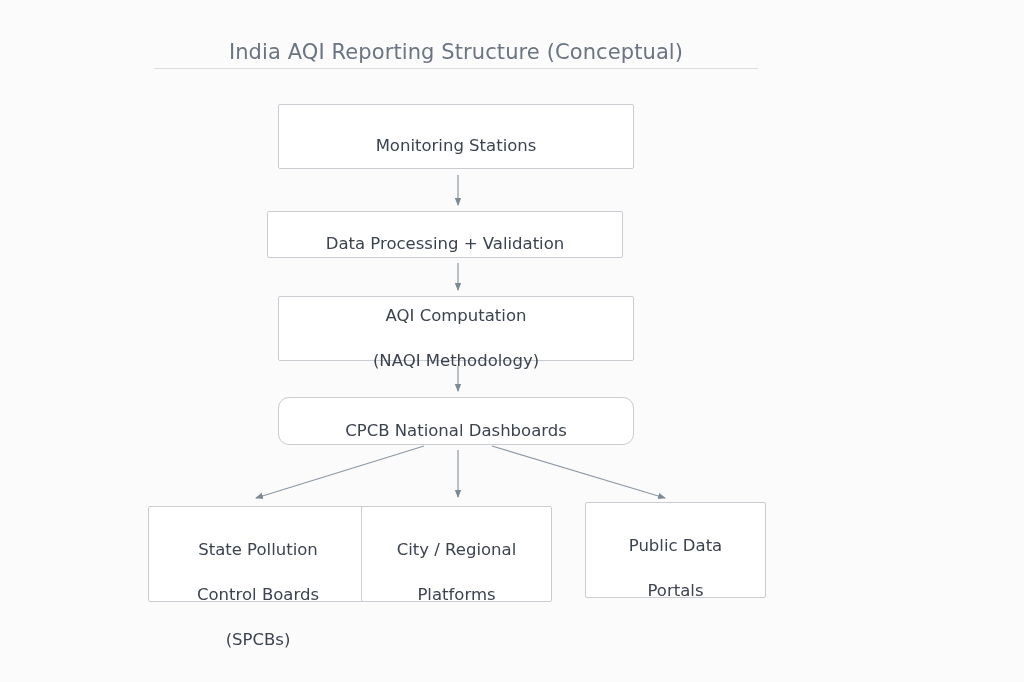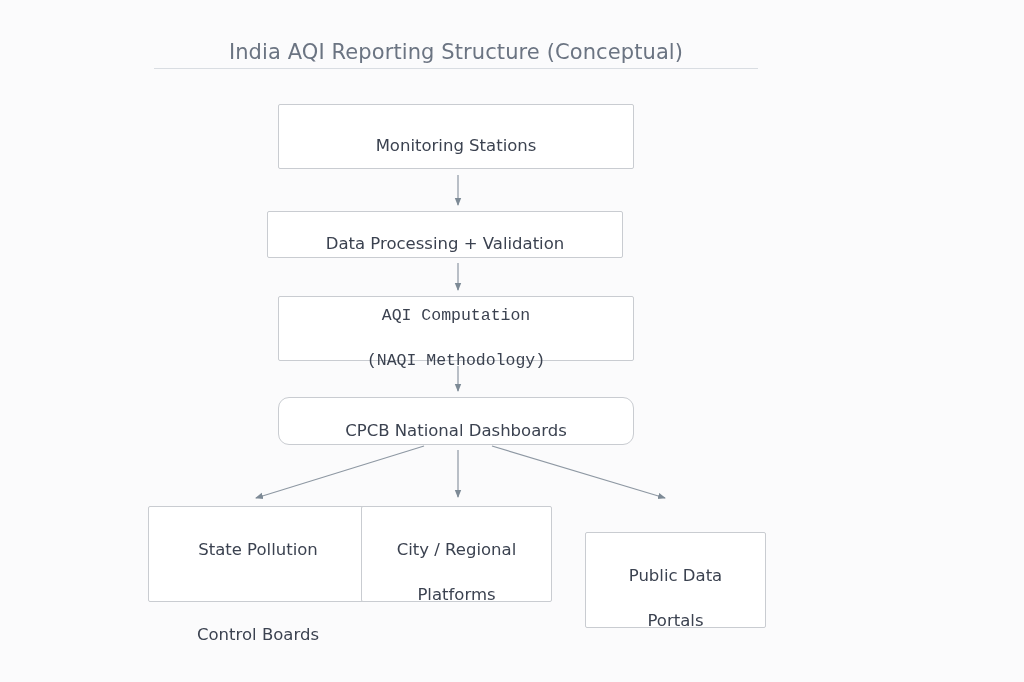--- a/index.html
+++ b/index.html
@@ -93,7 +93,7 @@
   <span>Data Processing + Validation</span>
 </div>
 
-<div class="box" style="left:278px; top:296px; width:356px; height:65px;font-family:Liberation Mono, monospace;">
+<div class="box" style="left:278px; top:296px; width:356px; height:65px;">
   <span>AQI Computation</span>
   <span>(NAQI Methodology)</span>
 </div>

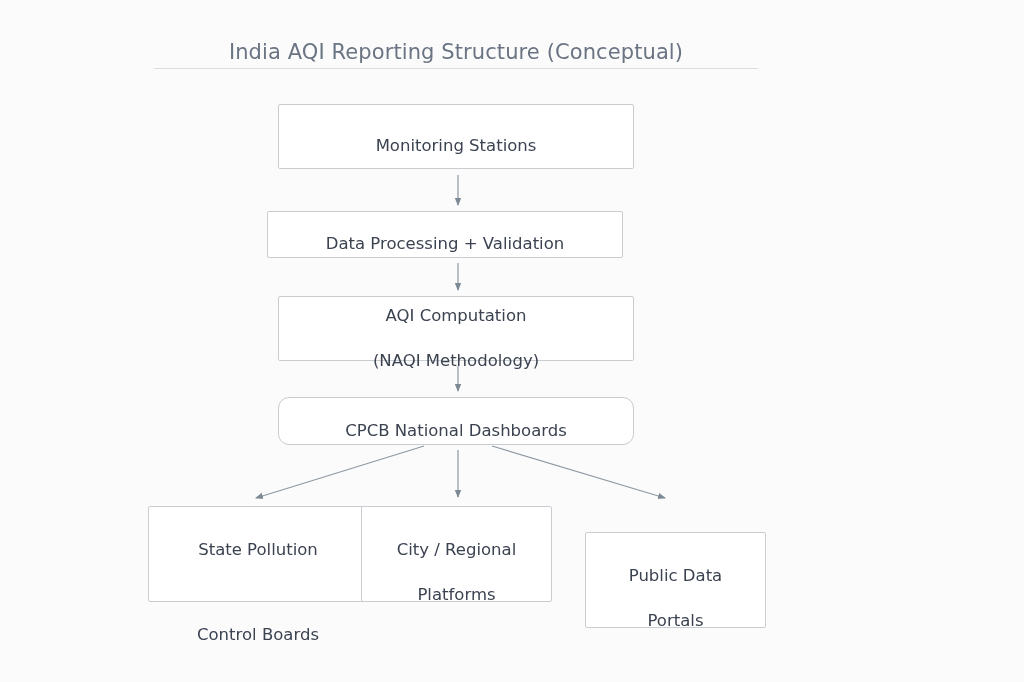--- a/index.html
+++ b/index.html
@@ -102,7 +102,7 @@
   <span>CPCB National Dashboards</span>
 </div>
 
-<div class="box top-align" style="left:148px; top:506px; width:220px; height:96px;gap:40px;">
+<div class="box top-align" style="left:148px; top:506px; width:220px; height:96px;">
   <span>State Pollution</span>
   <span>Control Boards</span>
   <span>(SPCBs)</span>

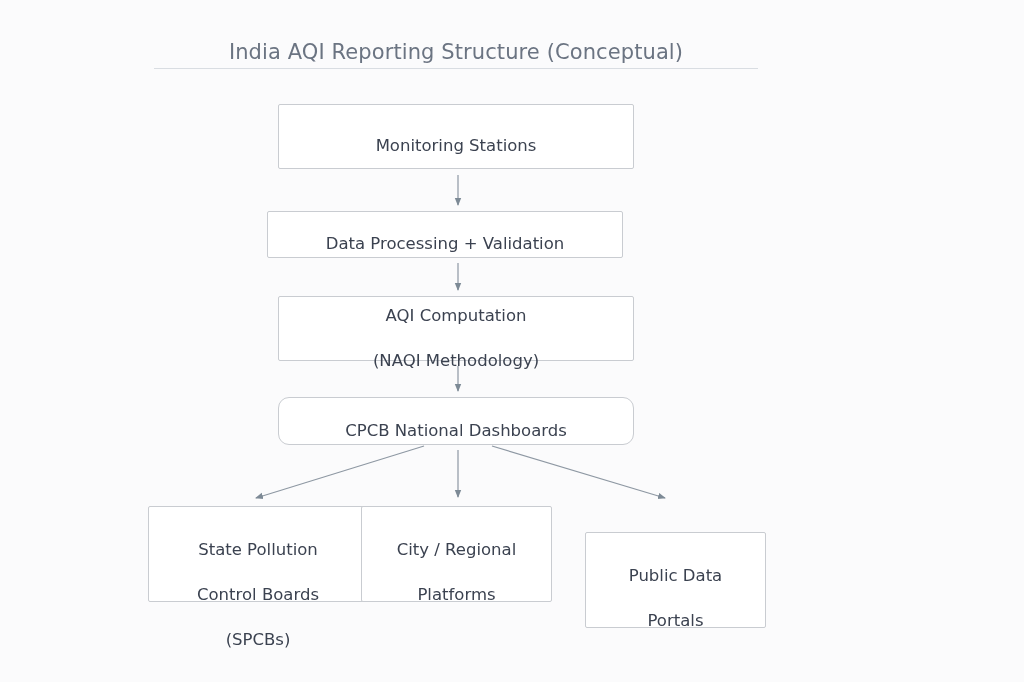--- a/index.html
+++ b/index.html
@@ -113,7 +113,7 @@
   <span>Platforms</span>
 </div>
 
-<div class="box top-align" style="left:585px; top:532px; width:181px; height:96px;">
+<div class="box top-align" style="left:585px; top:502px; width:181px; height:96px;">
   <span>Public Data</span>
   <span>Portals</span>
 </div>

